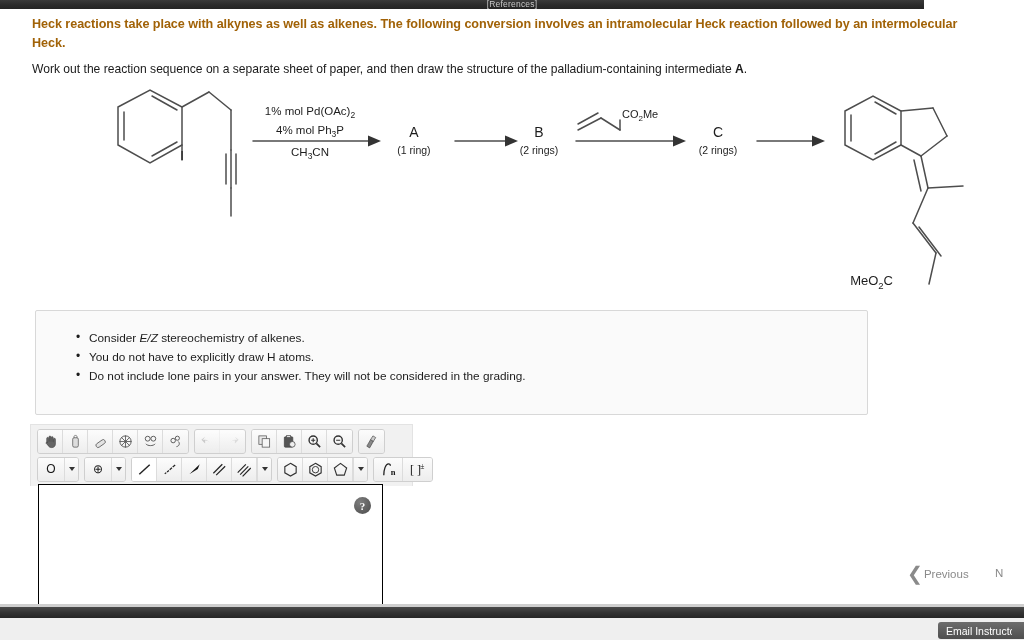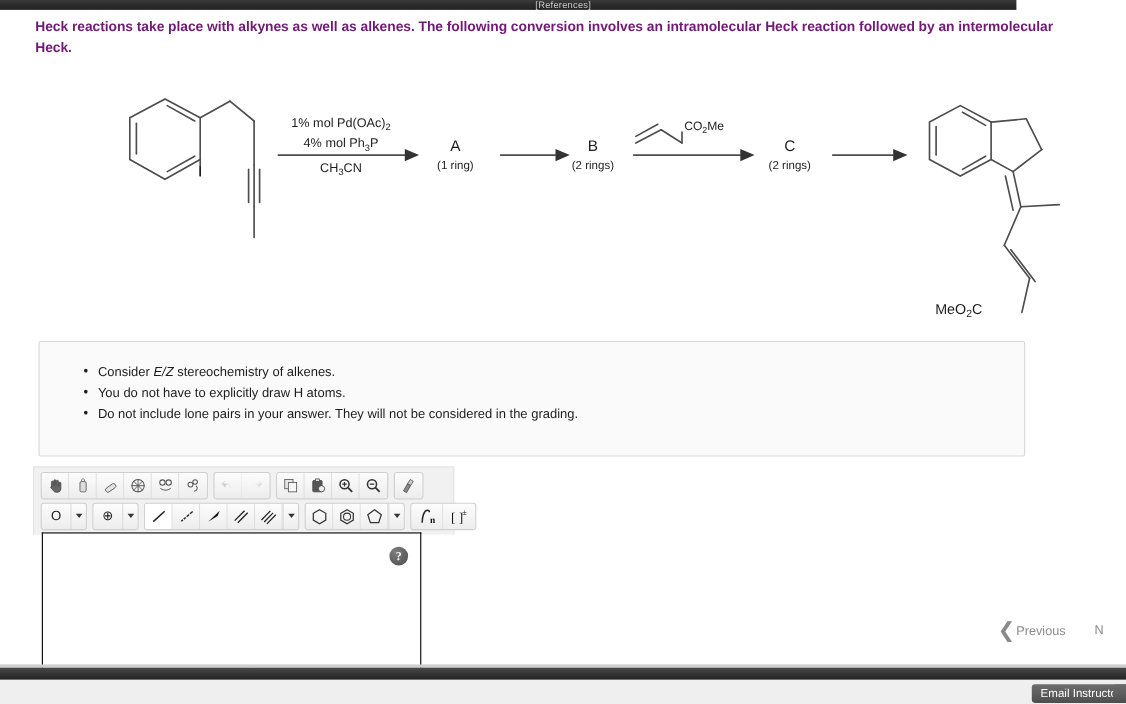--- a/index.html
+++ b/index.html
@@ -28,7 +28,7 @@
   
   .qtext { position: absolute; left: 32px; top: 15px; width: 962px; }
   .q-bold {
-    font-size: 12.6px; font-weight: bold; color: #701a75; line-height: 18.5px;
+    font-size: 12.6px; font-weight: bold; color: #a16207; line-height: 18.5px;
     letter-spacing: -.05px;
   }
   .q-sub {

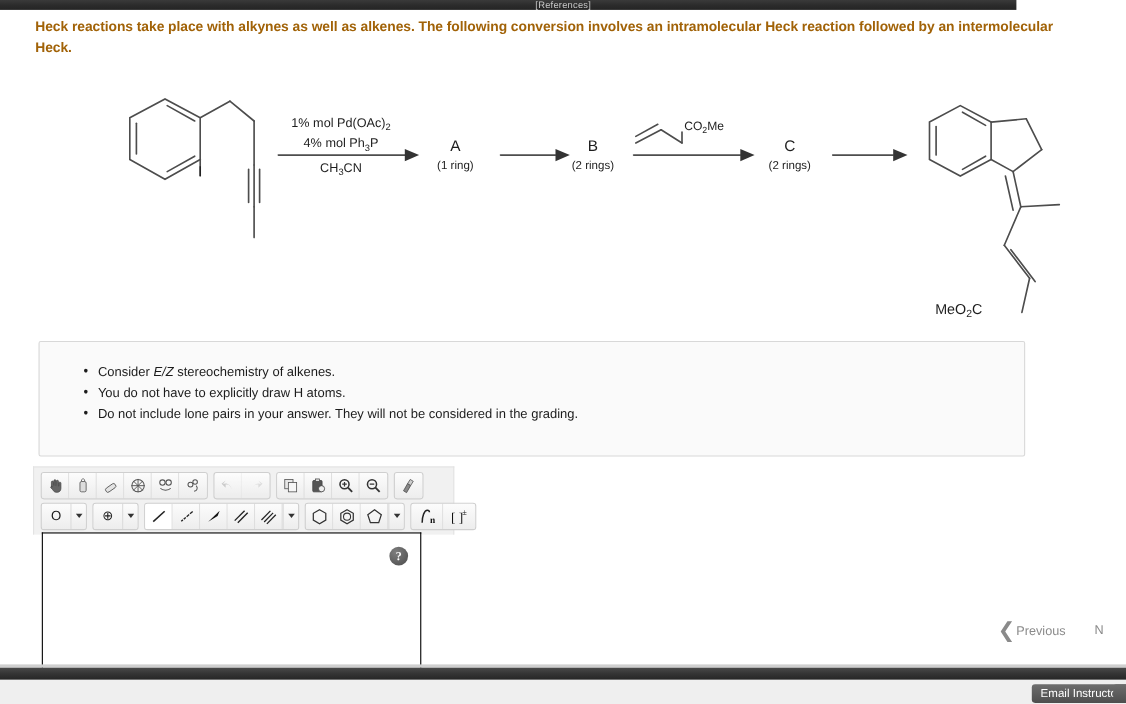--- a/index.html
+++ b/index.html
@@ -159,6 +159,9 @@
 
   <div class="qtext">
     <div class="q-bold">Heck reactions take place with alkynes as well as alkenes. The following conversion involves an intramolecular Heck reaction followed by an intermolecular Heck.</div>
+    <div class="q-sub">
+      <span>Work out the reaction sequence on a separate sheet of paper, and then draw the structure of the palladium-containing intermediate </span><b>A</b><span>.</span>
+    </div>
   </div>
 
   <div class="scheme">

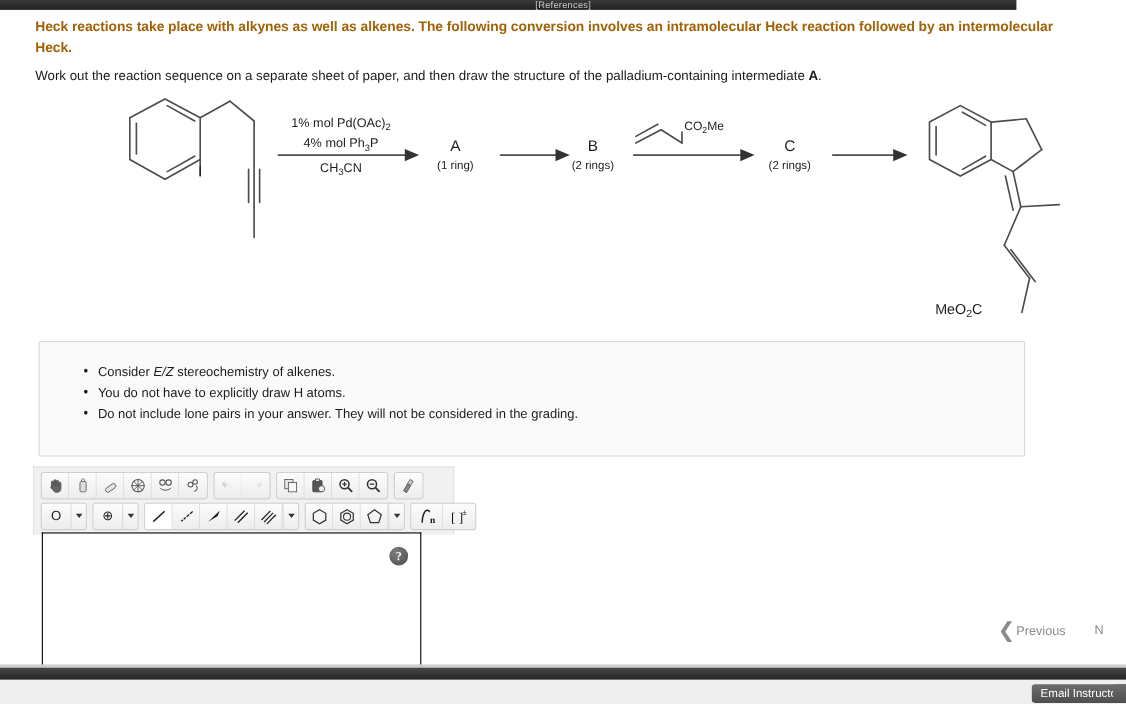--- a/index.html
+++ b/index.html
@@ -43,7 +43,7 @@
 
   
   .hints {
-    position: absolute; left: 35px; top: 310px; width: 897px; height: 105px;
+    position: absolute; left: 35px; top: 310px; width: 833px; height: 105px;
     background: #fafafa; border: 1px solid #d8d8d8; border-radius: 2px;
   }
   .hints ul { margin: 0; padding: 18px 0 0 42px; list-style: none; }

